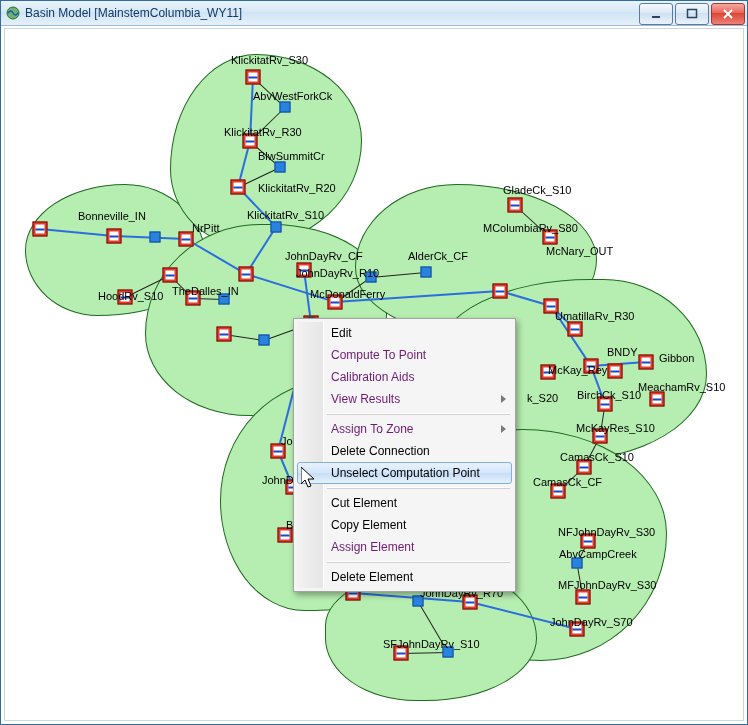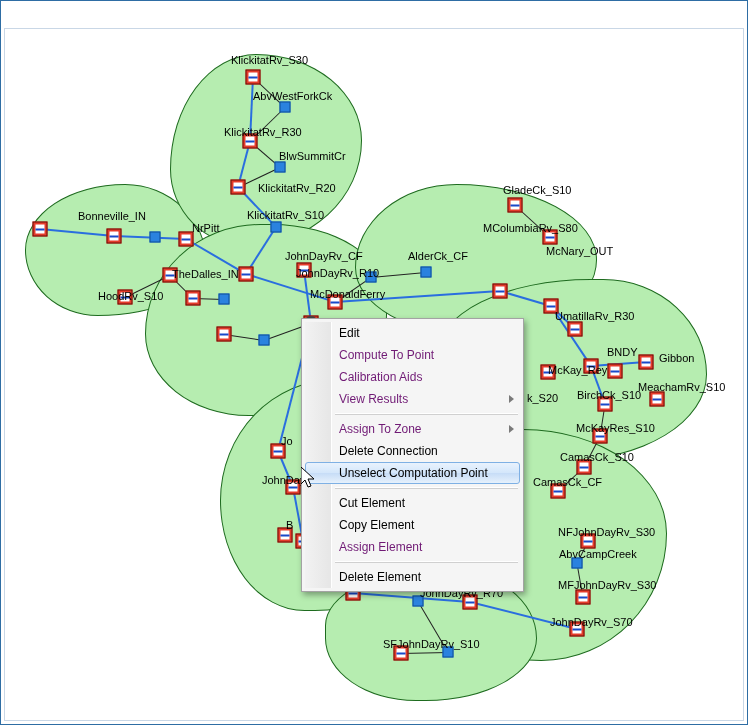--- a/index.html
+++ b/index.html
@@ -45,6 +45,32 @@
 <body>
 
 <div class="window">
+  <div class="titlebar">
+    <span class="icon">
+      <svg width="14" height="14" viewBox="0 0 14 14">
+          <circle cx="7" cy="7" r="6" fill="#6fb36a" stroke="#2f6e30"></circle>
+          <path d="M2 7 Q5 3 7 7 T12 7" stroke="#1557c0" fill="none" stroke-width="1.4"></path>
+        </svg>
+    </span>
+    <span class="title">Basin Model [MainstemColumbia_WY11]</span>
+    <div class="winbtns">
+      <div class="winbtn">
+        <svg width="12" height="12">
+            <rect x="2" y="8" width="8" height="2" fill="#2b4560"></rect>
+          </svg>
+      </div>
+      <div class="winbtn">
+        <svg width="12" height="12">
+            <rect x="1.5" y="1.5" width="9" height="8" fill="none" stroke="#2b4560" stroke-width="1.5"></rect>
+          </svg>
+      </div>
+      <div class="winbtn close">
+        <svg width="12" height="12">
+            <path d="M2 2 L10 10 M10 2 L2 10" stroke="#fff" stroke-width="2"></path>
+          </svg>
+      </div>
+    </div>
+  </div>
 
   <div class="client">
     <div class="canvas" id="canvas">

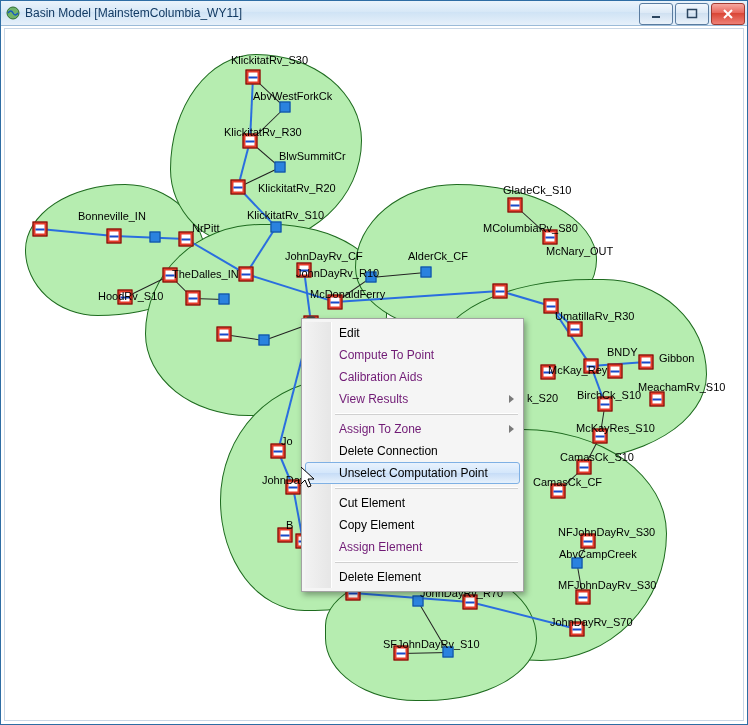--- a/index.html
+++ b/index.html
@@ -175,7 +175,7 @@
         <div class="label" style="left: 228px; top: 27px;">KlickitatRv_S30</div>
         <div class="label" style="left: 250px; top: 63px;">AbvWestForkCk</div>
         <div class="label" style="left: 221px; top: 99px;">KlickitatRv_R30</div>
-        <div class="label" style="left: 255px; top: 123px; margin-left: 21px;">BlwSummitCr</div>
+        <div class="label" style="left: 255px; top: 123px;">BlwSummitCr</div>
         <div class="label" style="left: 255px; top: 155px;">KlickitatRv_R20</div>
         <div class="label" style="left: 500px; top: 157px;">GladeCk_S10</div>
         <div class="label" style="left: 75px; top: 183px;">Bonneville_IN</div>

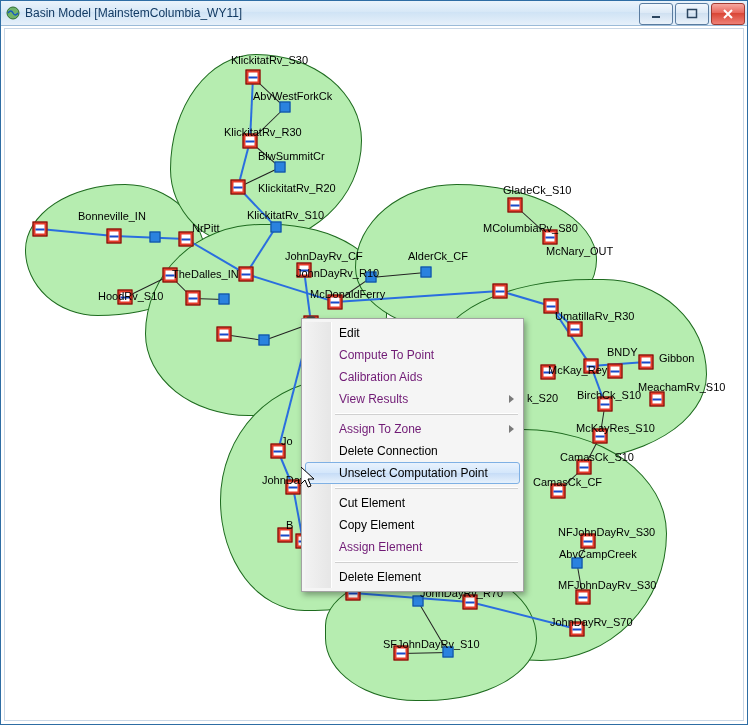--- a/index.html
+++ b/index.html
@@ -186,7 +186,7 @@
         <div class="label" style="left: 543px; top: 218px;">McNary_OUT</div>
         <div class="label" style="left: 293px; top: 240px;">JohnDayRv_R10</div>
         <div class="label" style="left: 405px; top: 223px;">AlderCk_CF</div>
-        <div class="label" style="left: 169px; top: 241px; text-align: center;">TheDalles_IN</div>
+        <div class="label" style="left: 169px; top: 258px; text-align: center;">TheDalles_IN</div>
         <div class="label" style="left: 95px; top: 263px;">HoodRv_S10</div>
         <div class="label" style="left: 307px; top: 261px;">McDonaldFerry</div>
         <div class="label" style="left: 552px; top: 283px;">UmatillaRv_R30</div>

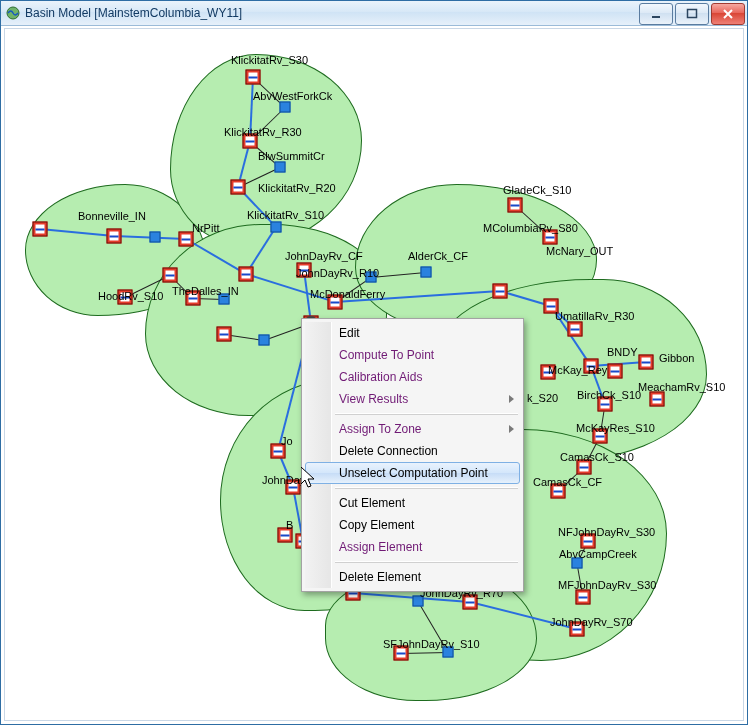--- a/index.html
+++ b/index.html
@@ -210,7 +210,7 @@
         <div class="label" style="left: 380px; top: 611px;">SFJohnDayRv_S10</div>
       </div>
 
-    <div class="ctxmenu" id="ctxmenu" style="left: 296px; top: 289px;">
+    <div class="ctxmenu" id="ctxmenu" style="left: 288px; top: 289px;">
       <div class="gutter"></div>
     <div class="mi enabled"><span>Edit</span></div>
         <div class="mi disabled"><span>Compute To Point</span></div>

